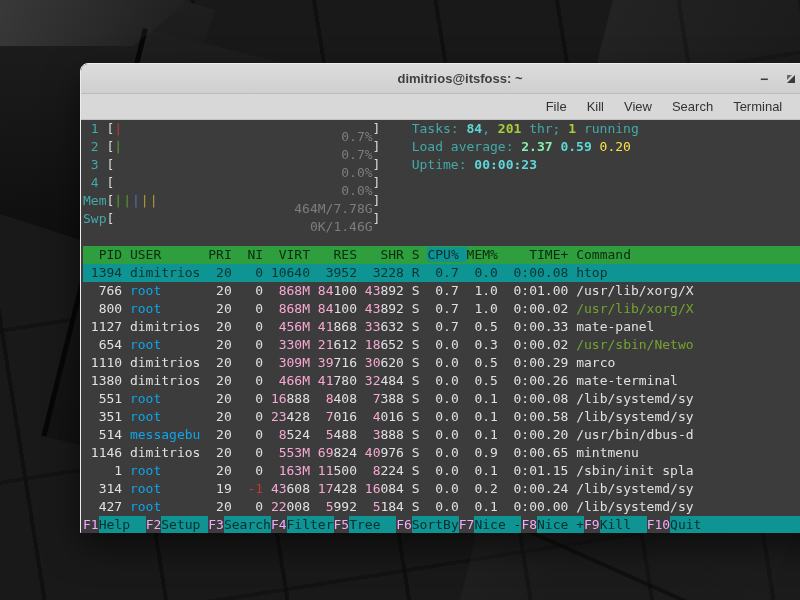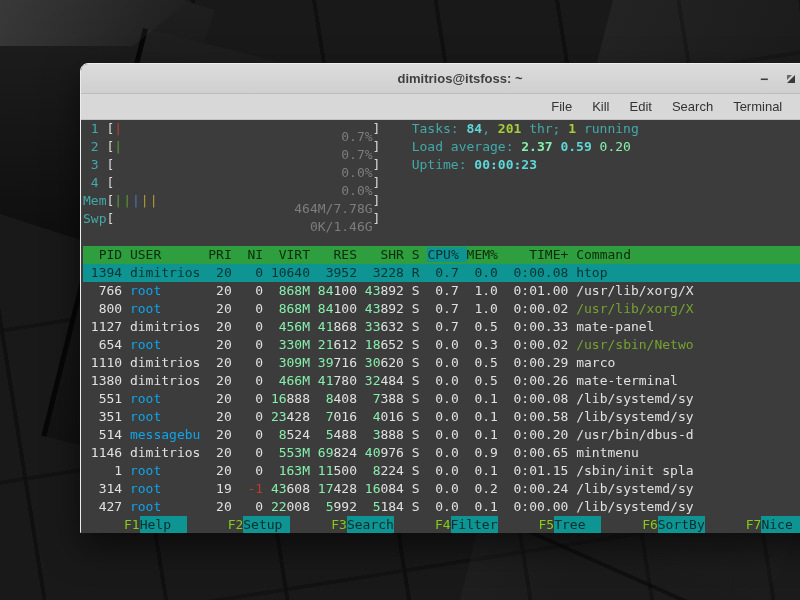--- a/index.html
+++ b/index.html
@@ -131,7 +131,7 @@
     <div class="menubar" id="menubar">
         <div class="menu-item">File</div>
         <div class="menu-item">Kill</div>
-        <div class="menu-item">Edit</div>
+        <div class="menu-item">View</div>
         <div class="menu-item">Search</div>
         <div class="menu-item">Terminal</div>
         <div class="menu-item">Help</div>

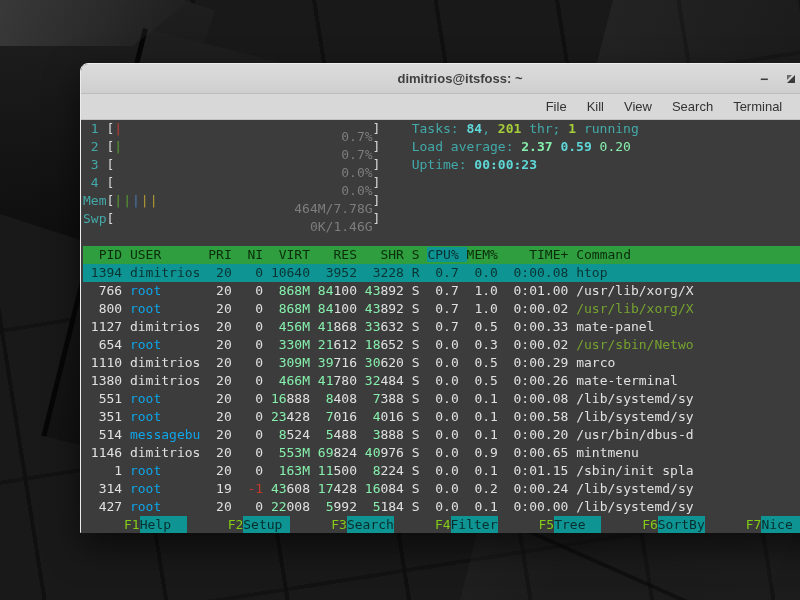--- a/index.html
+++ b/index.html
@@ -70,7 +70,7 @@
   .c-bcyan{color:#5fd7d7;font-weight:bold;}
   .c-bwhite{color:#86efac;font-weight:bold;}
   .c-bgreen{color:#a6ce39;font-weight:bold;}
-  .c-cyandim{color:#86efac;}
+  .c-cyandim{color:#fde047;}
   .c-white{color:#e0e0e0;}
   .c-dim{color:#0ea5e9;}
   .c-green{color:#76a32f;}

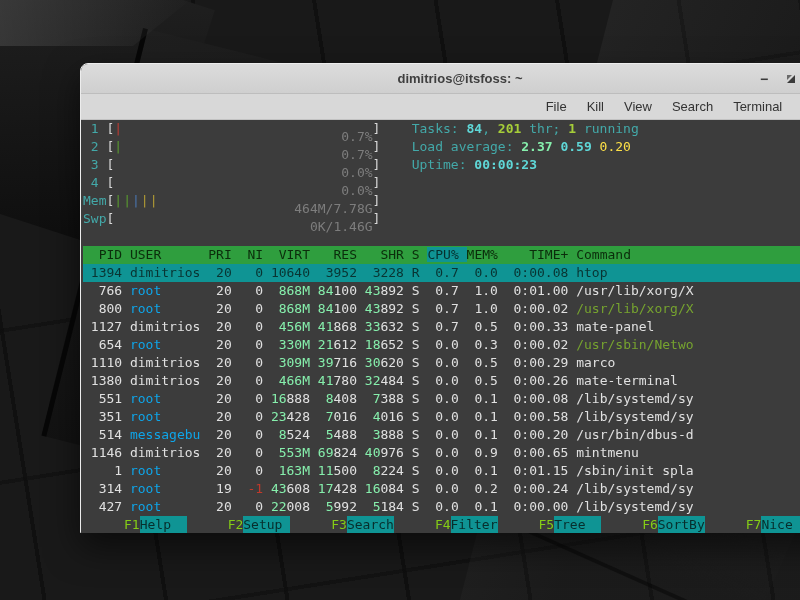--- a/index.html
+++ b/index.html
@@ -75,7 +75,7 @@
   .c-dim{color:#0ea5e9;}
   .c-green{color:#76a32f;}
   .c-red{color:#c0392b;}
-  .c-hi{color:#86efac;}
+  .c-hi{color:#f9a8d4;}
   .bracket{color:#d8d8d8;}
 
   .bar{display:inline-block;width:33ch;position:relative;}

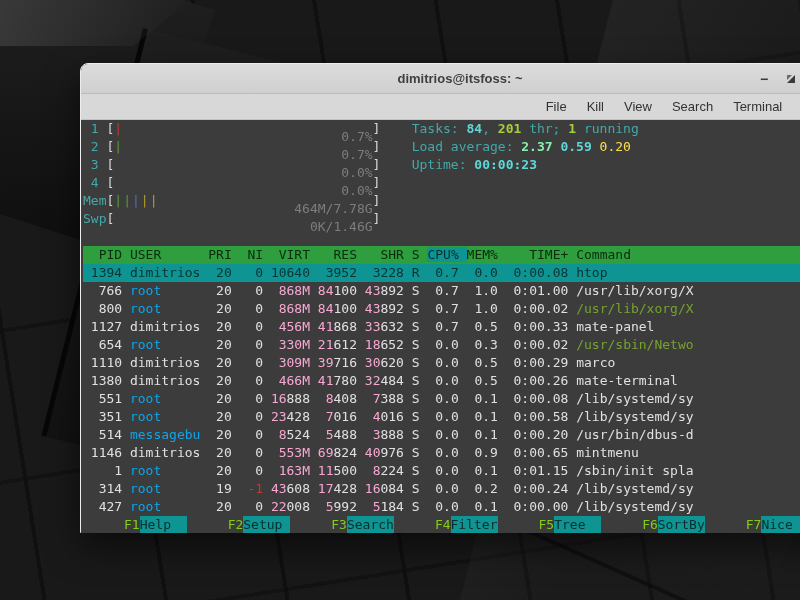--- a/index.html
+++ b/index.html
@@ -95,7 +95,7 @@
 
   .fbar{display:flex;height:18px;}
   .fkey{display:flex;}
-  .fkey .key{color:#84cc16;margin-left:41px;}
+  .fkey .key{color:#f0abfc;}
   .fkey .lbl{background:var(--cyan-bg);color:#072e2c;}
   .fbar .fill{flex:1;background:var(--cyan-bg);}
 </style>

